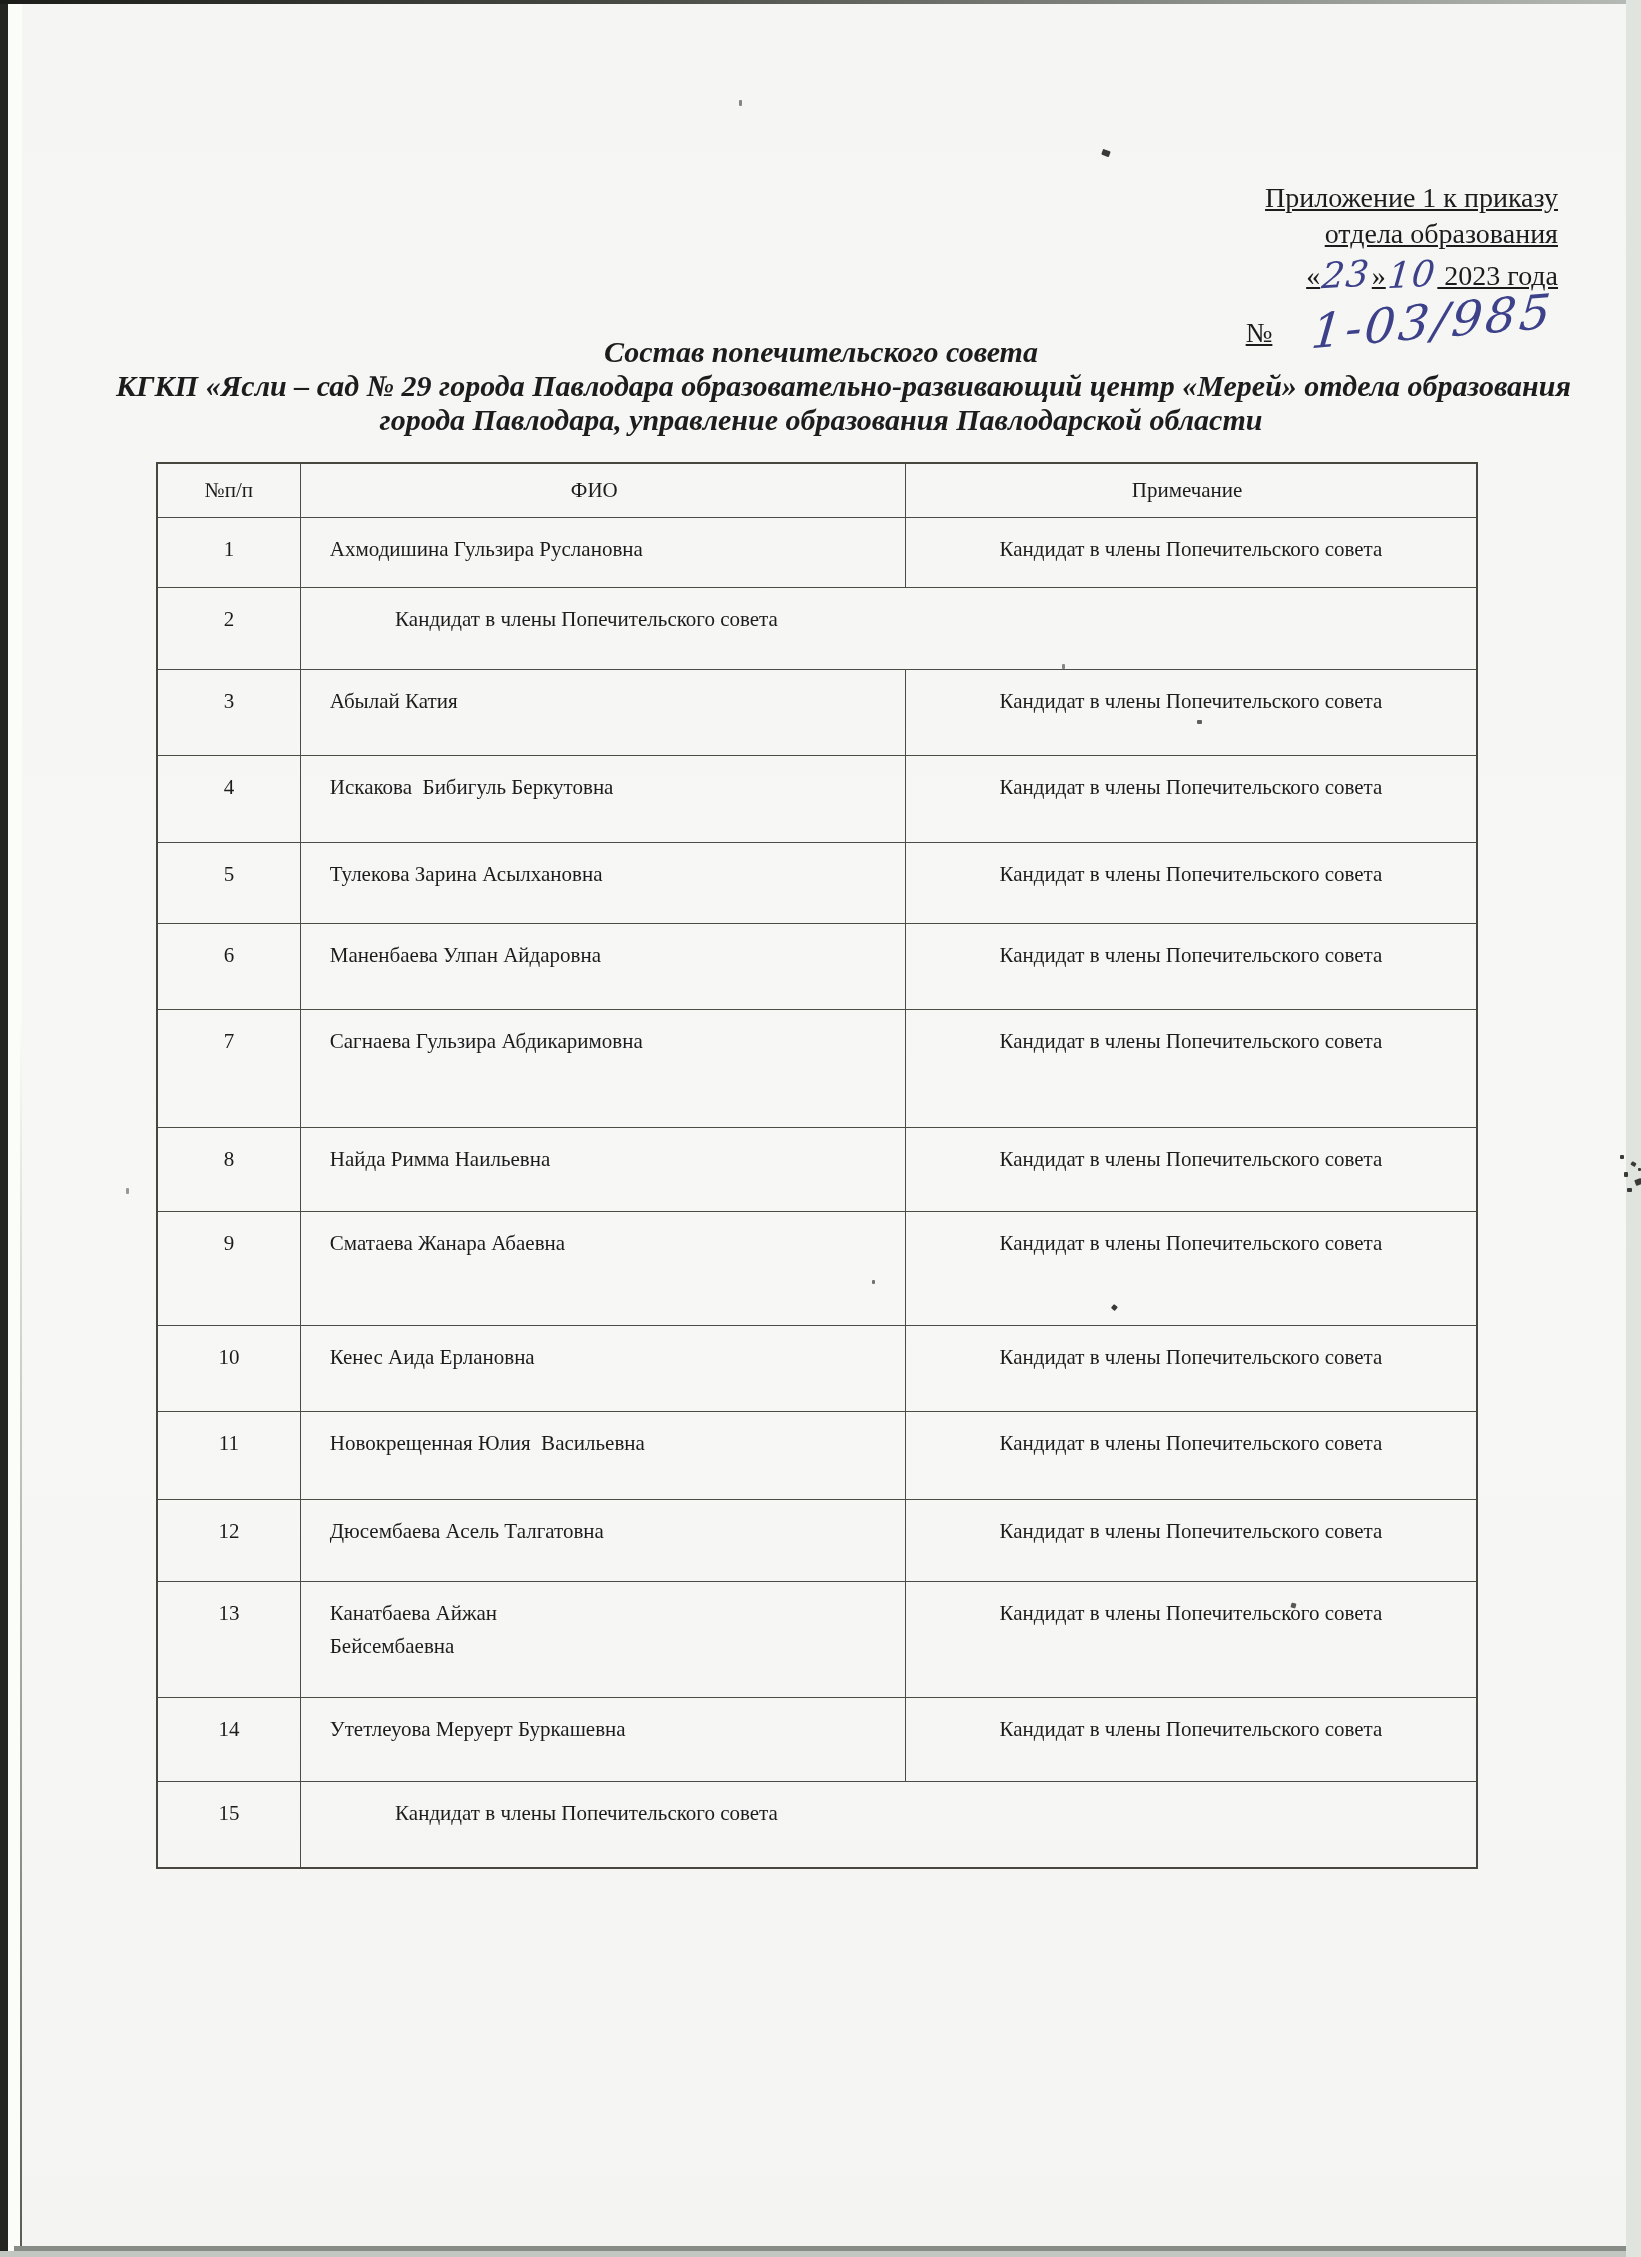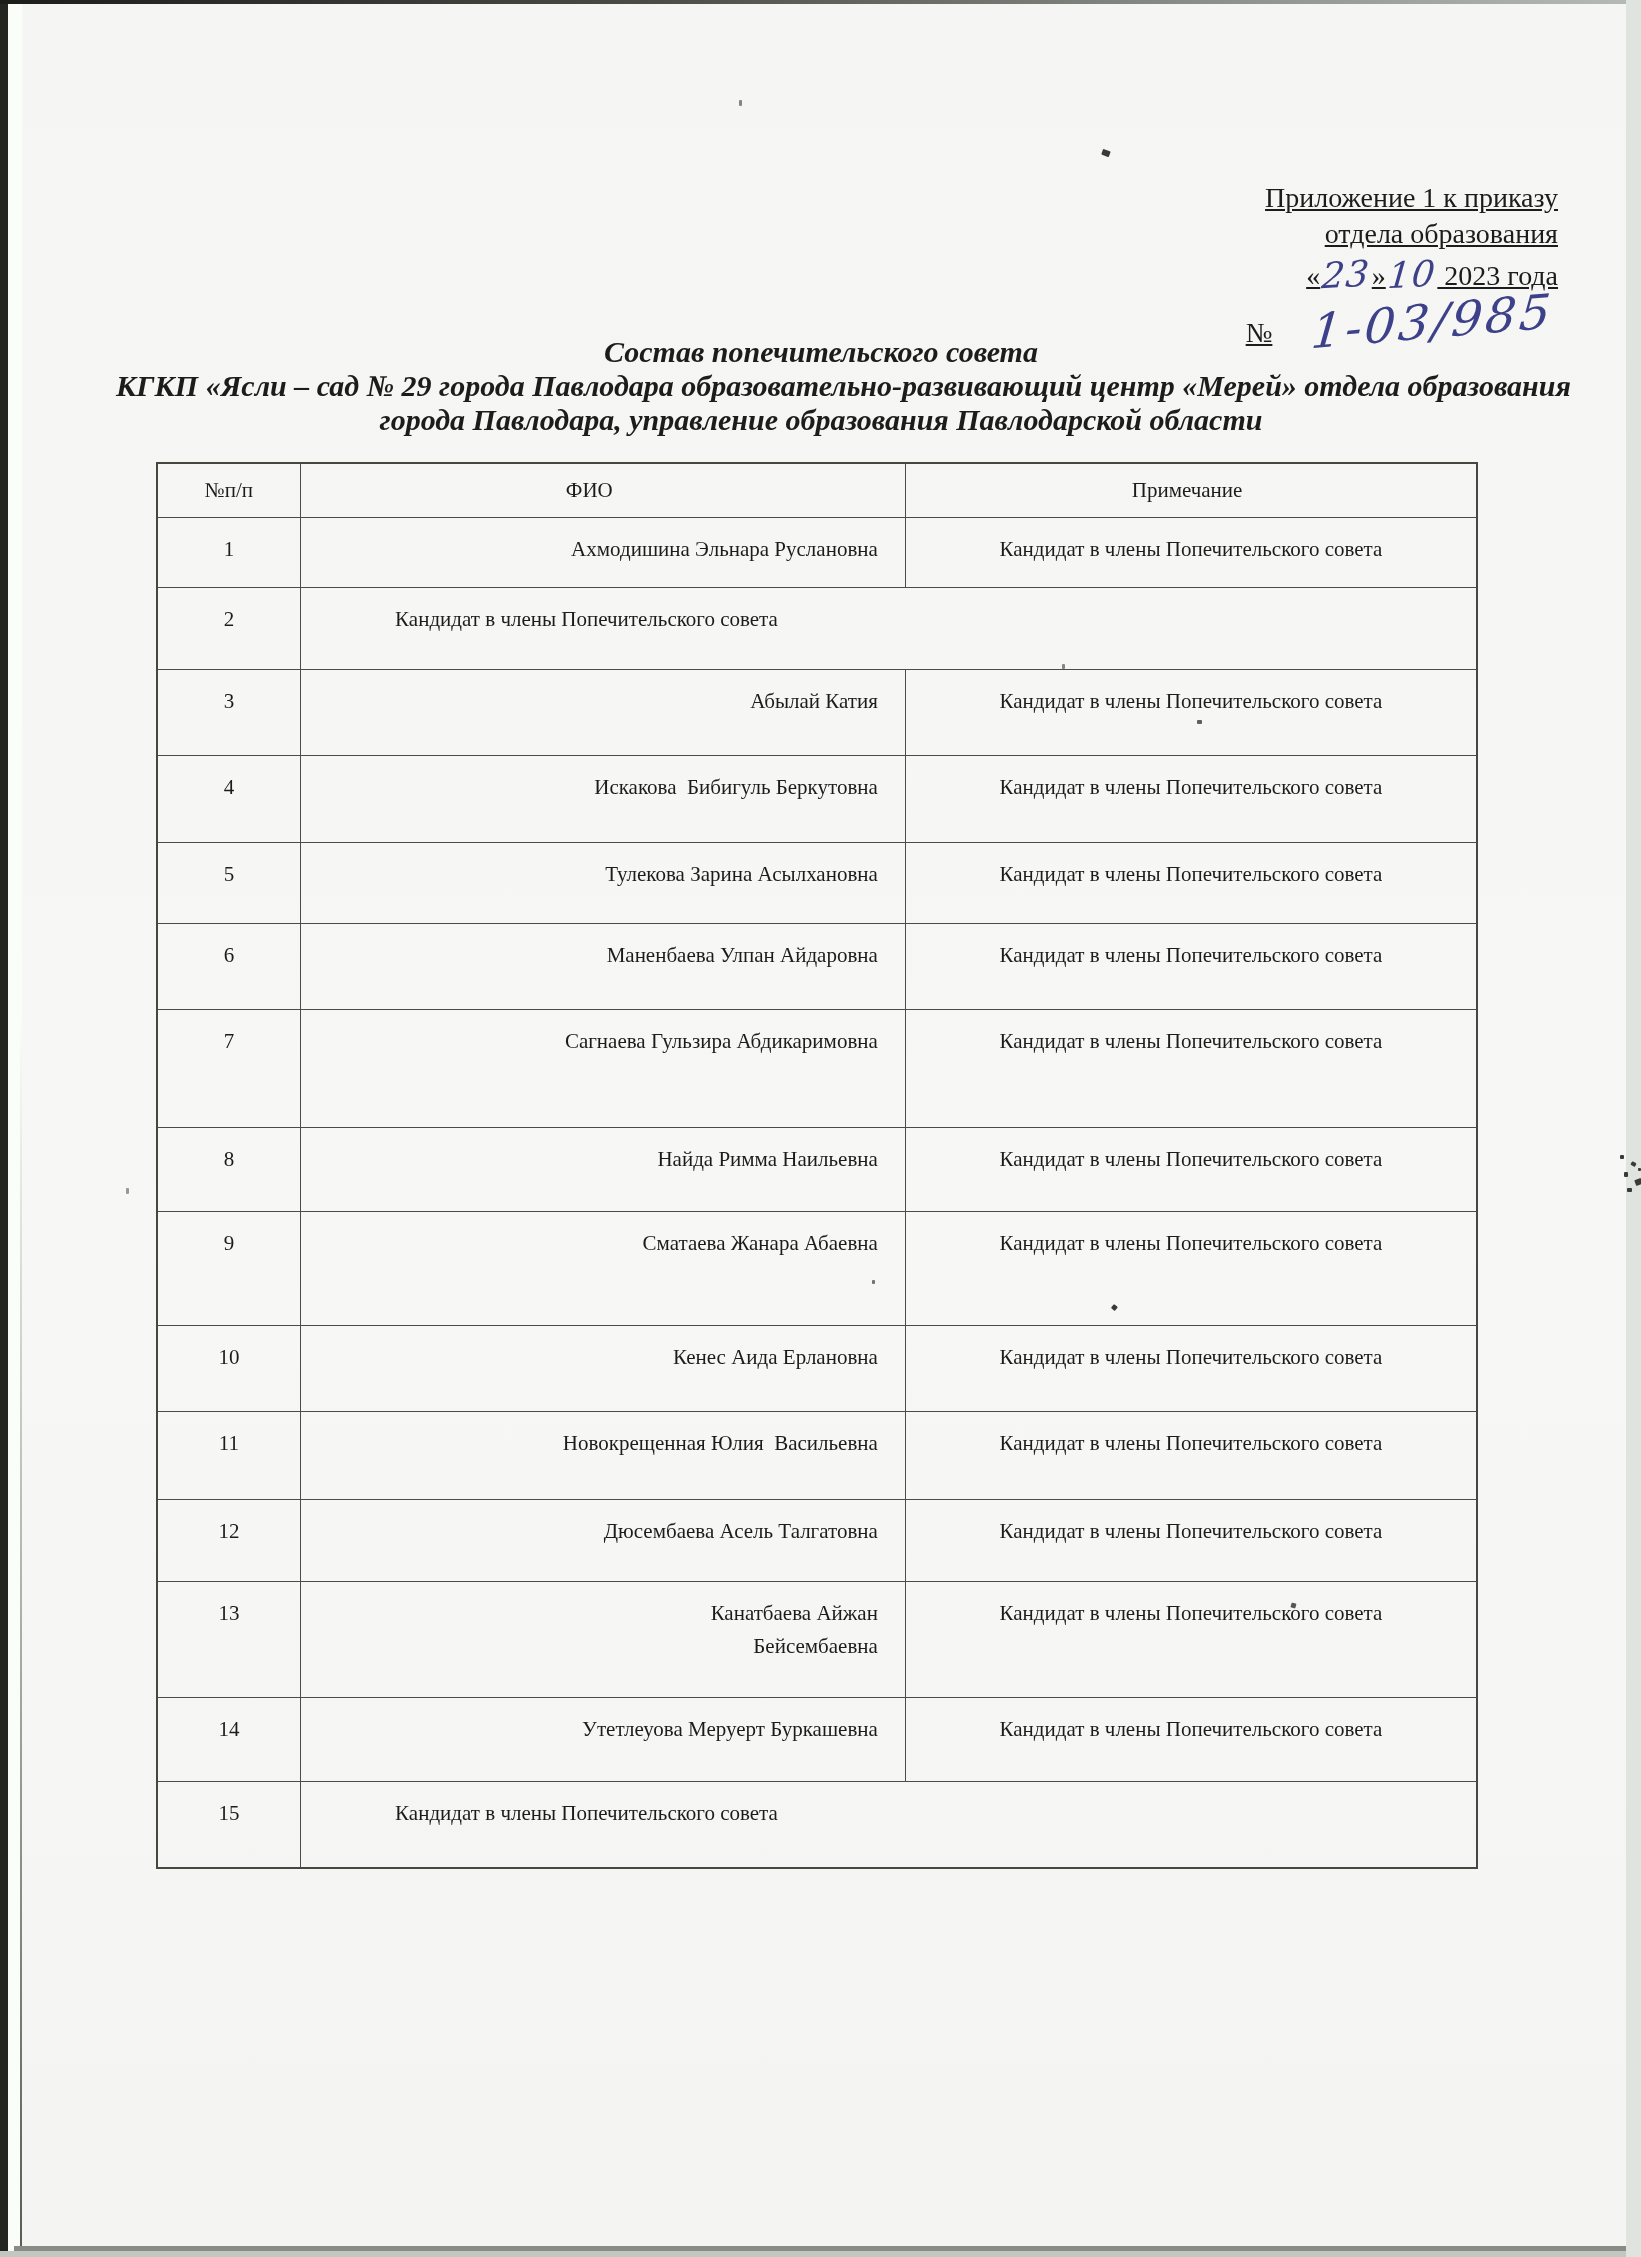--- a/index.html
+++ b/index.html
@@ -42,7 +42,7 @@
   .t-row:last-child{border-bottom:none;}
   .t-cell{box-sizing:border-box;font-size:21px;line-height:33px;padding-top:14.5px;}
   .c-num{width:143px;text-align:center;border-right:1.9px solid #4c4c44;}
-  .c-name{width:606px;padding-left:29px;padding-right:27px;border-right:1.9px solid #4c4c44;white-space:pre-wrap;text-align:right;}
+  .c-name{width:606px;padding-left:29px;padding-right:17px;border-right:1.9px solid #4c4c44;white-space:pre-wrap;}
   .c-note{width:571px;text-align:center;padding-left:7.7px;padding-right:7.7px;}
   .t-header .t-cell{padding-top:0;display:flex;align-items:center;justify-content:center;padding-left:0;}
 

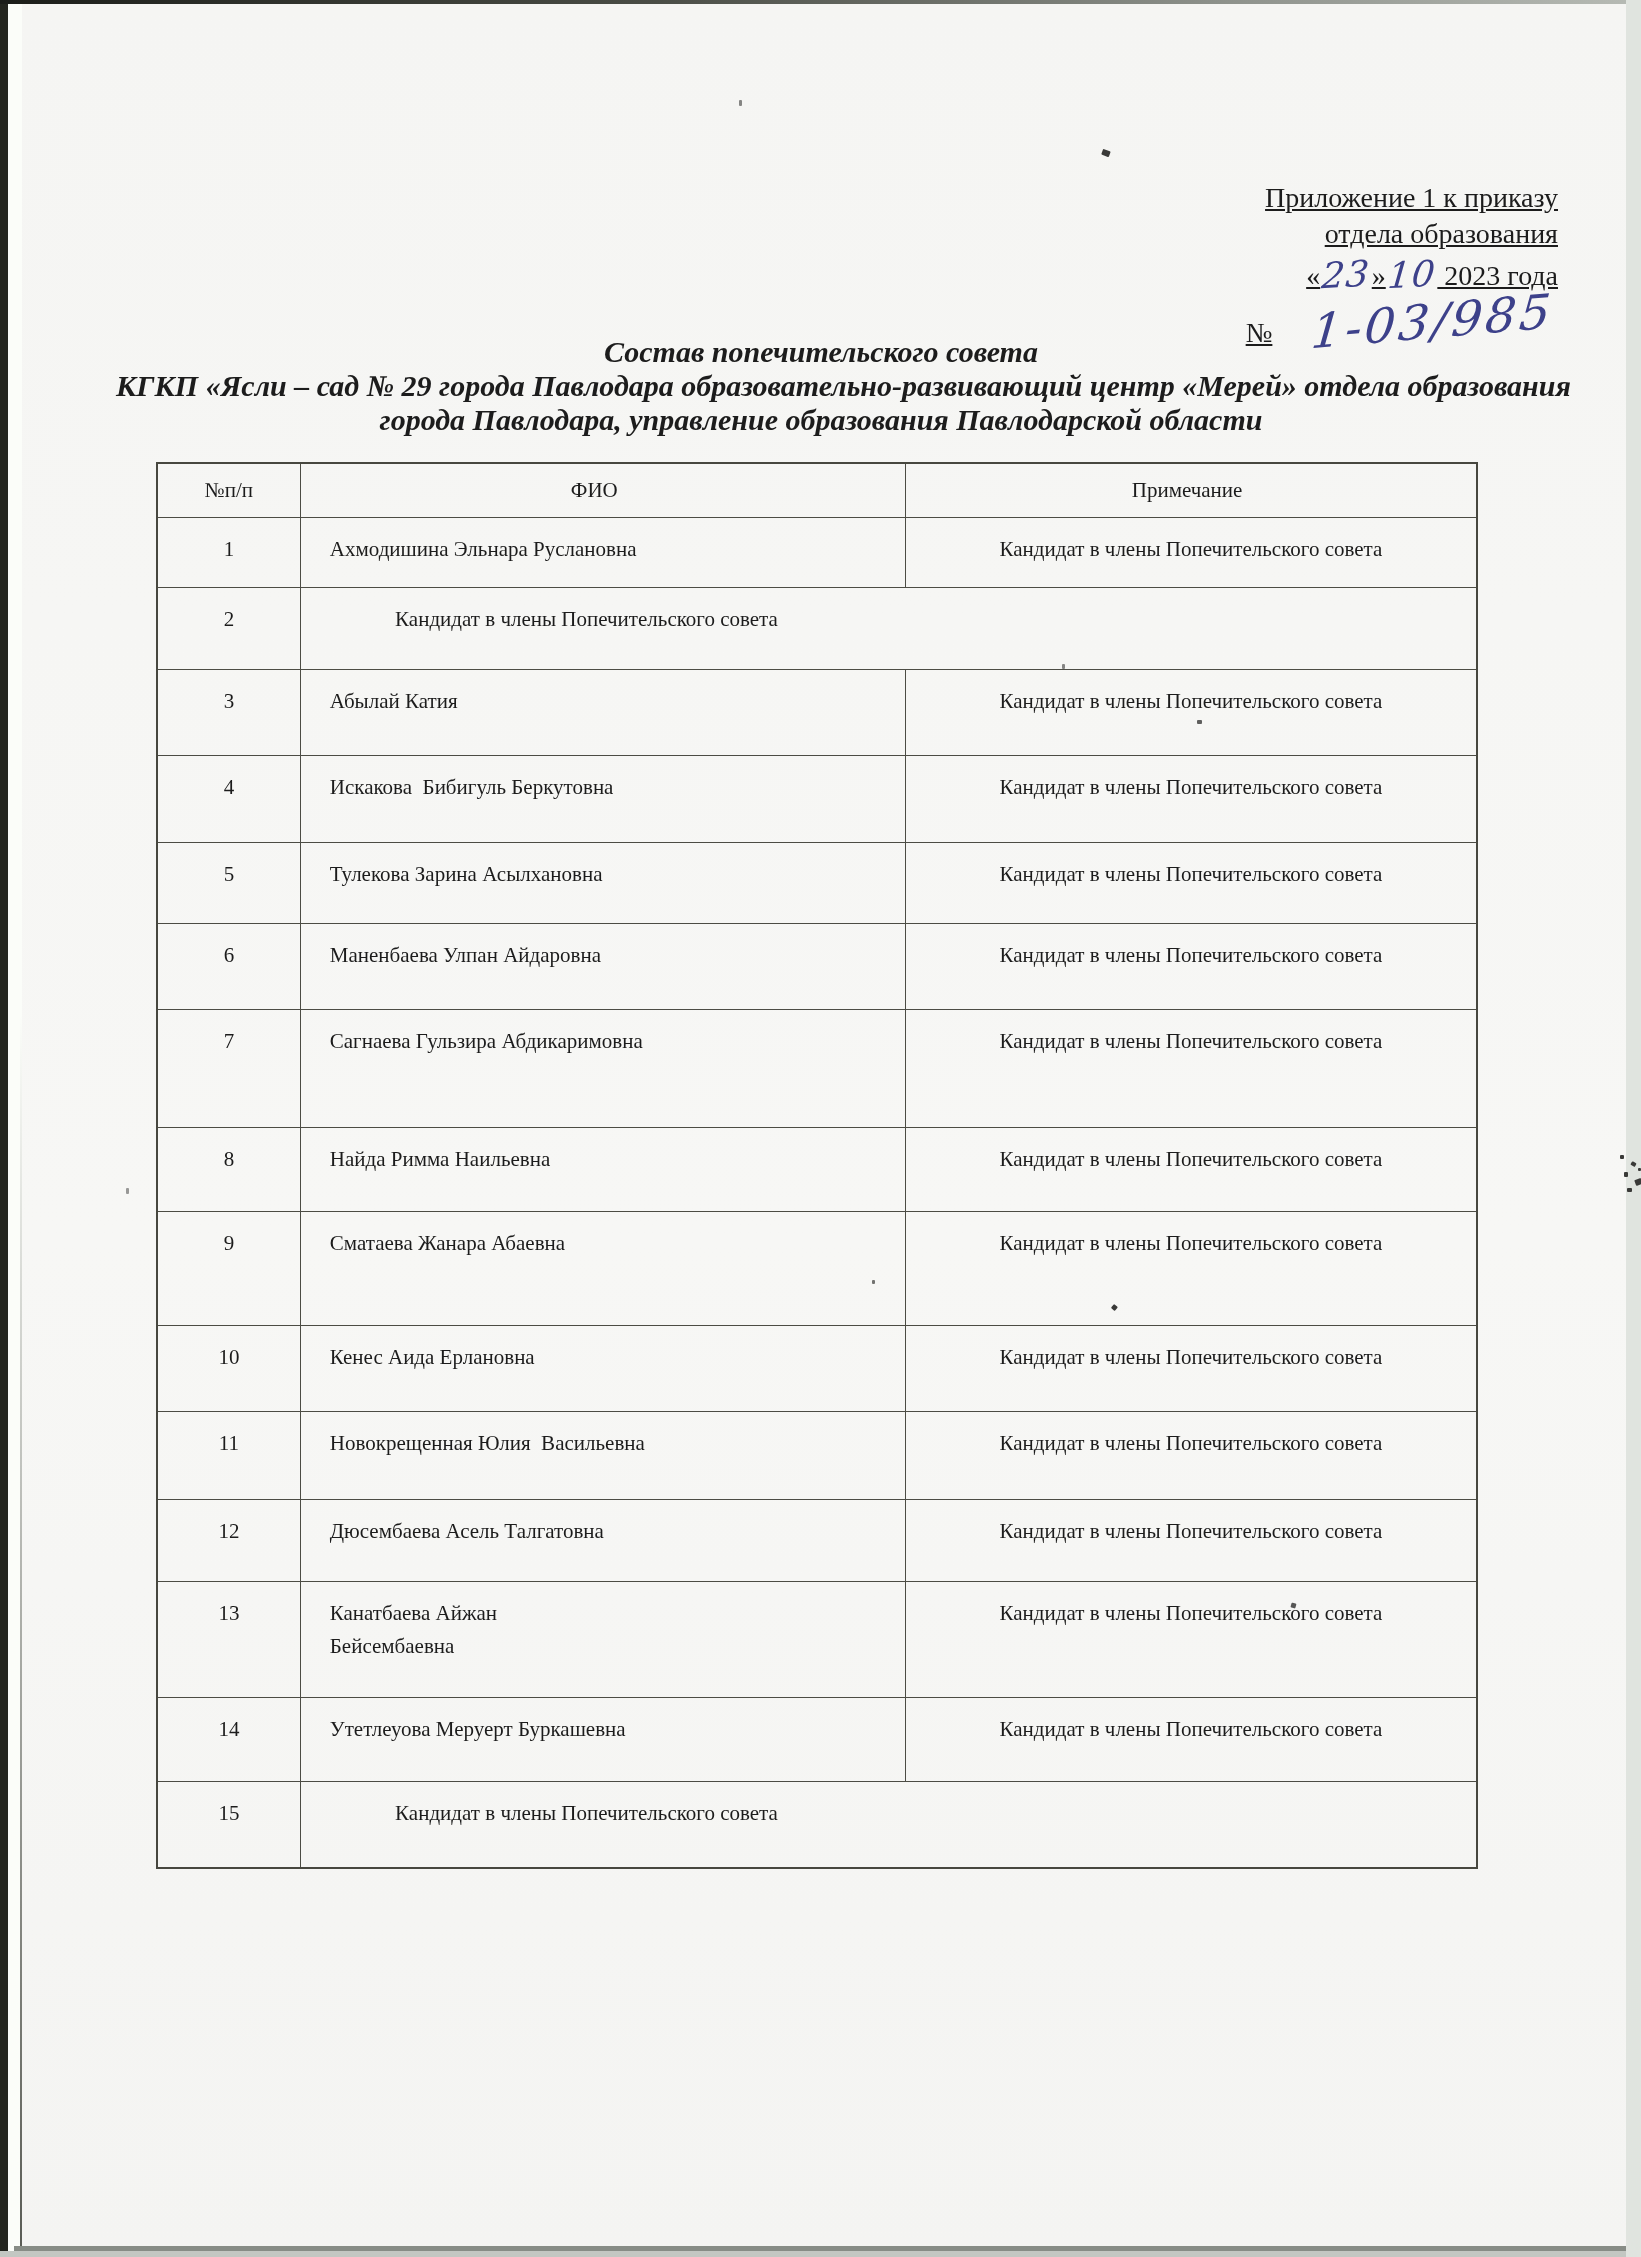--- a/index.html
+++ b/index.html
@@ -82,7 +82,7 @@
 
   <div class="t-row" style="height:70px">
     <div class="t-cell c-num">1</div>
-    <div class="t-cell c-name">Ахмодишина Эльнара Руслановна</div>
+    <div class="t-cell c-name">Ахмодишина Гульзира Руслановна</div>
     <div class="t-cell c-note">Кандидат в члены Попечительского совета</div>
   </div>
   <div class="t-row" style="height:82px">

